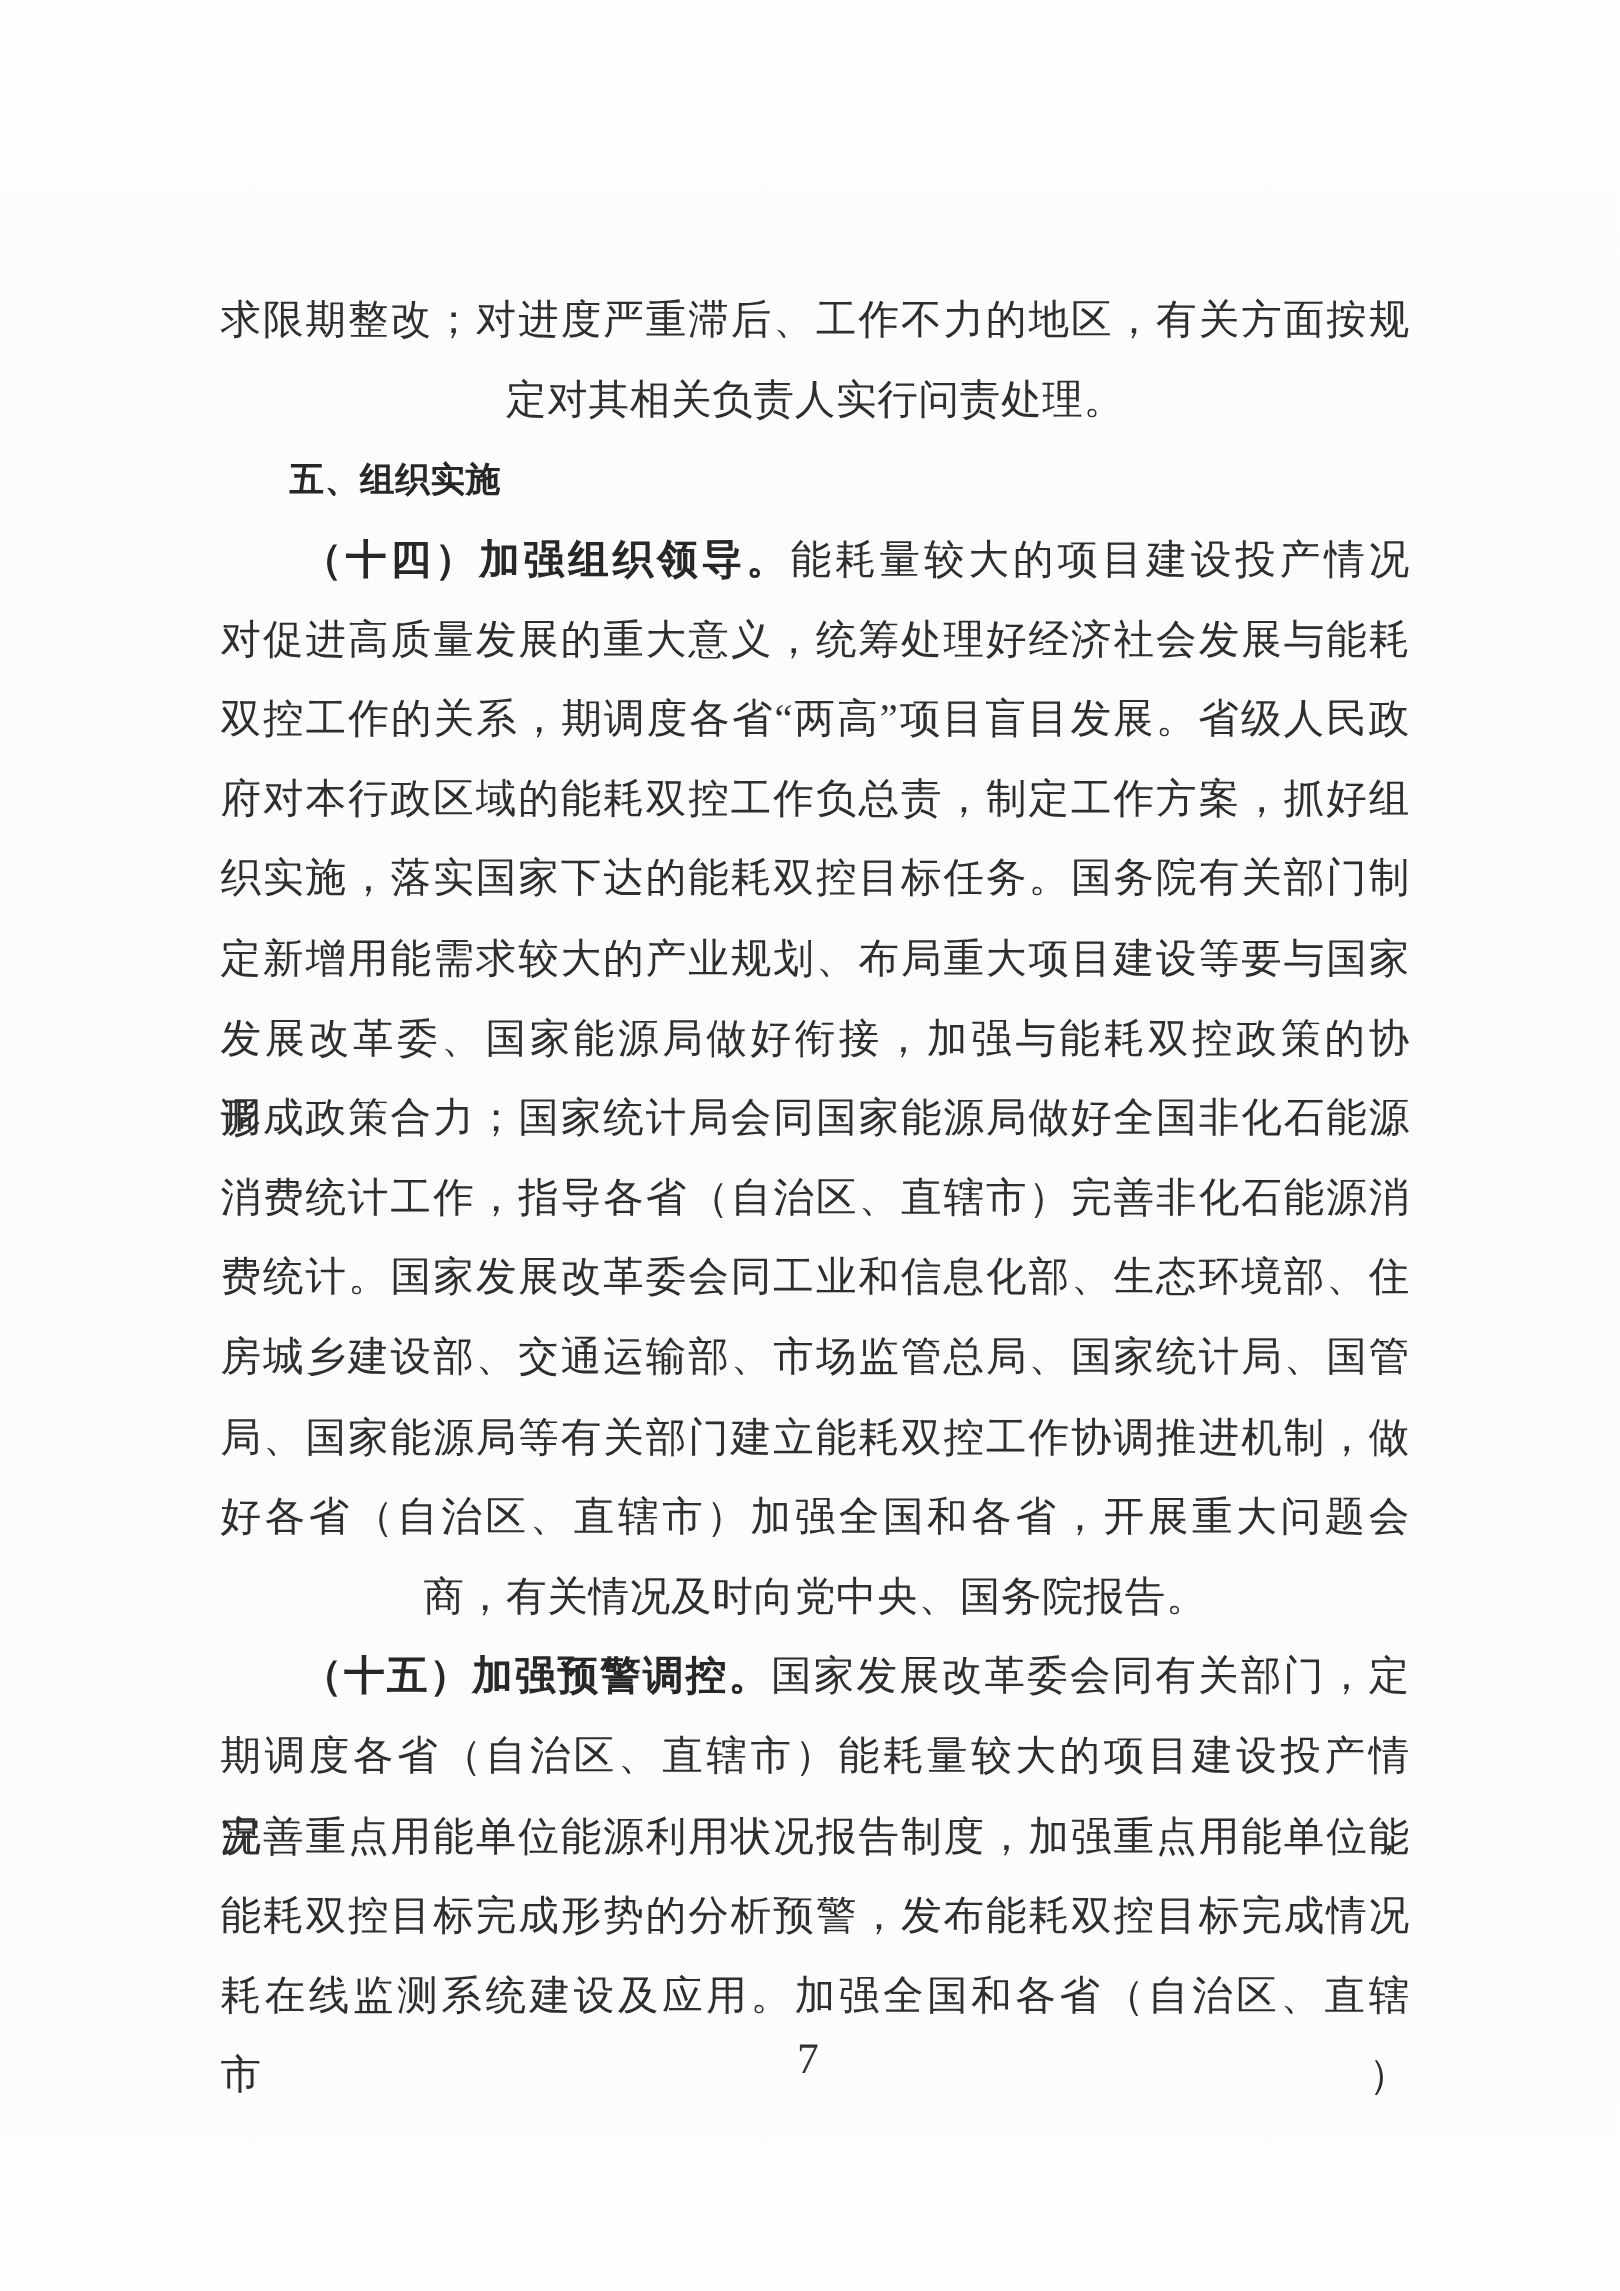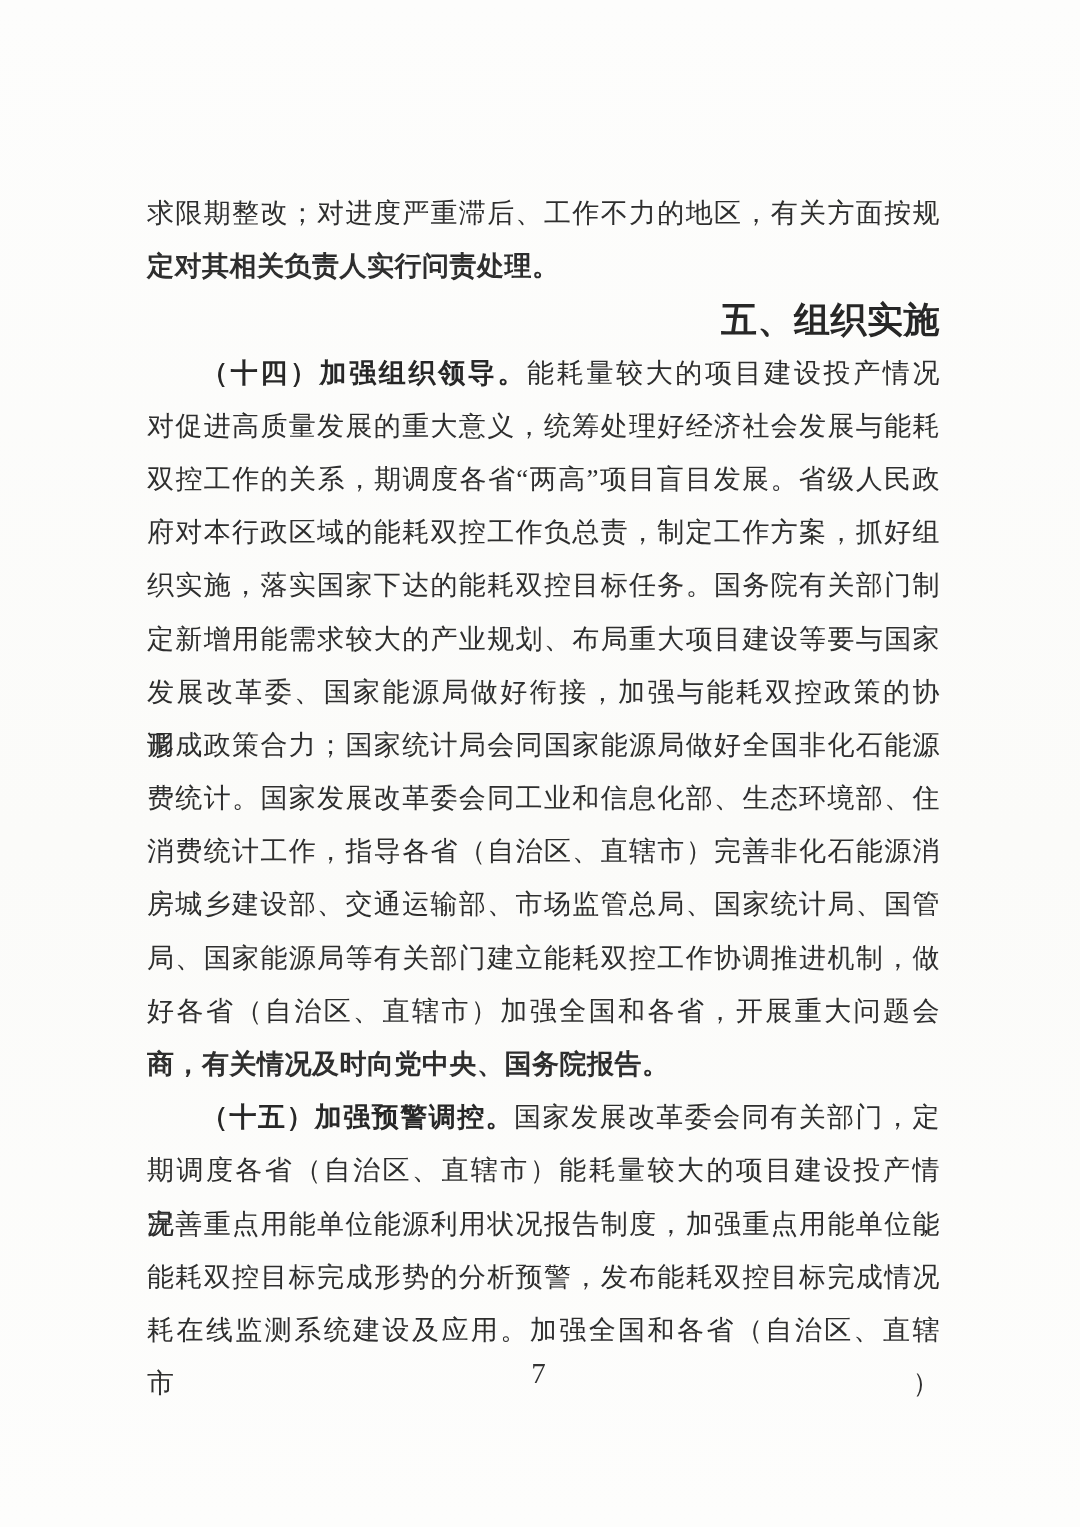--- a/index.html
+++ b/index.html
@@ -39,8 +39,7 @@
     text-justify: inter-character;
   }
   .line.end {
-    text-align: left;
-    font-weight: bold;
+    text-align: center;
   }
   .line.indent {
     text-indent: 2em;

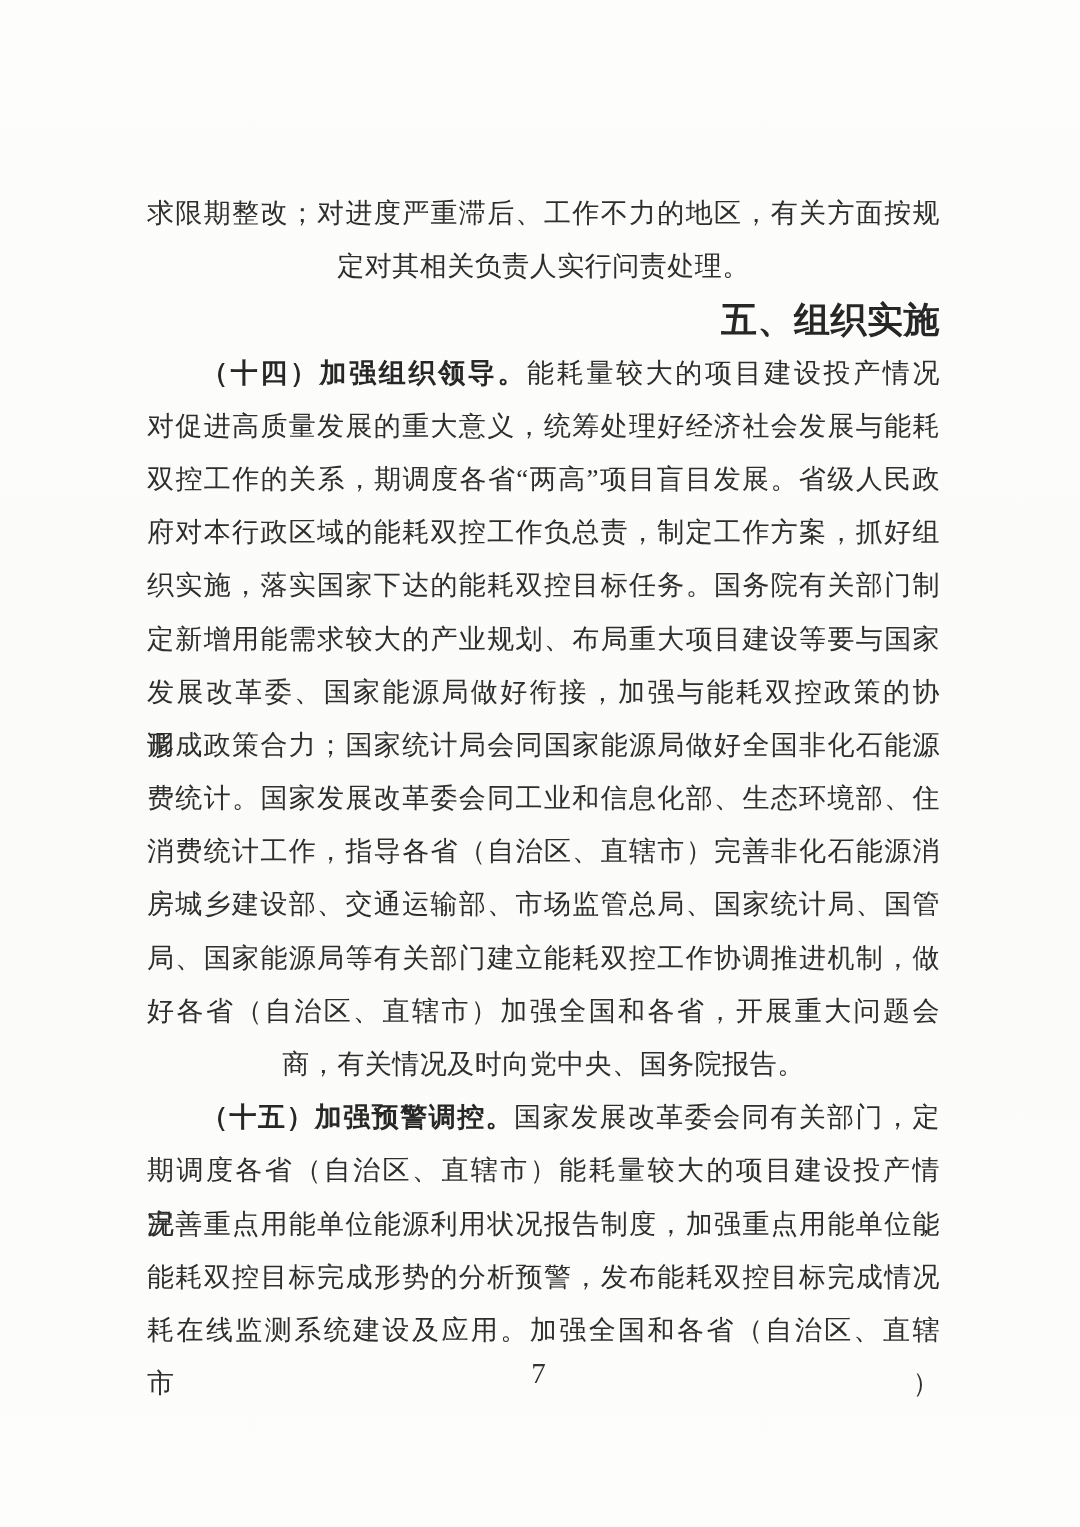--- a/index.html
+++ b/index.html
@@ -48,8 +48,7 @@
     font-family: "Liberation Sans", "DejaVu Sans", sans-serif;
     font-weight: 700;
     color: #222;
-    font-size: 36px;
-    text-align: right;
+    font-size: 23px;
   }
   .bold {
     font-weight: 700;

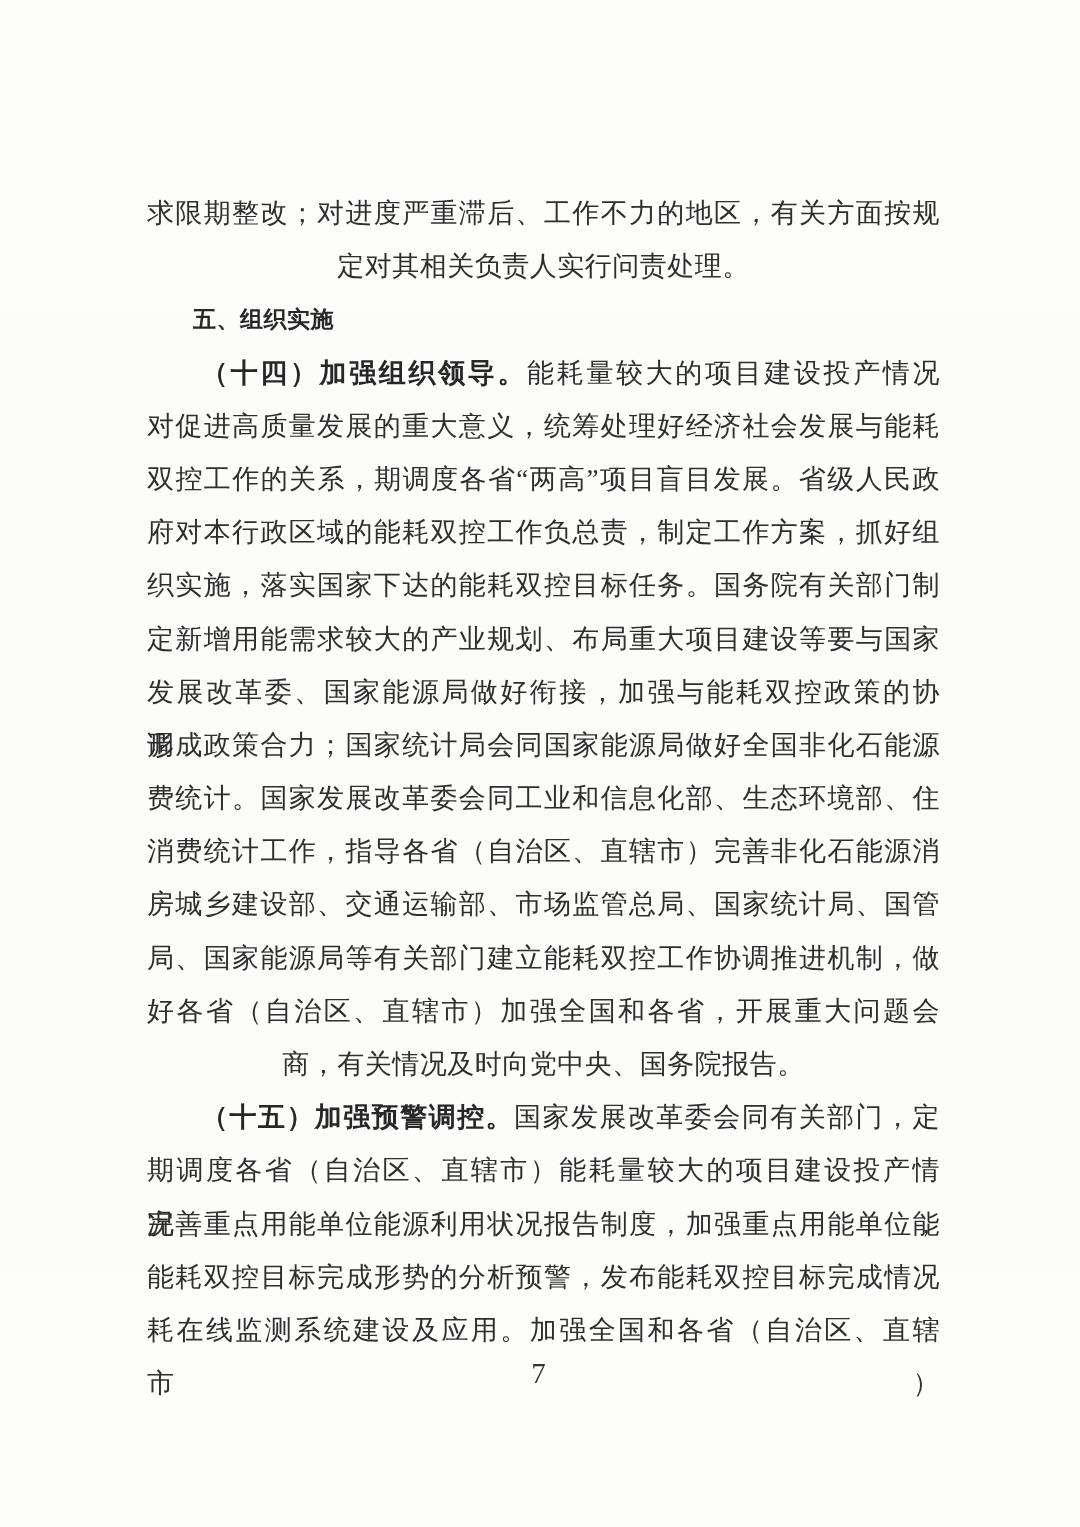--- a/index.html
+++ b/index.html
@@ -80,8 +80,8 @@
       <div class="line justify"><span>定新增用能需求较大的产业规划、布局重大项目建设等要与国家</span></div>
       <div class="line justify"><span>发展改革委、国家能源局做好衔接，加强与能耗双控政策的协调，</span></div>
       <div class="line justify"><span>形成政策合力；国家统计局会同国家能源局做好全国非化石能源</span></div>
+      <div class="line justify"><span>消费统计工作，指导各省（自治区、直辖市）完善非化石能源消</span></div>
       <div class="line justify"><span>费统计。国家发展改革委会同工业和信息化部、生态环境部、住</span></div>
-      <div class="line justify"><span>消费统计工作，指导各省（自治区、直辖市）完善非化石能源消</span></div>
       <div class="line justify"><span>房城乡建设部、交通运输部、市场监管总局、国家统计局、国管</span></div>
       <div class="line justify"><span>局、国家能源局等有关部门建立能耗双控工作协调推进机制，做</span></div>
       <div class="line justify"><span>好各省（自治区、直辖市）加强全国和各省，开展重大问题会</span></div>

